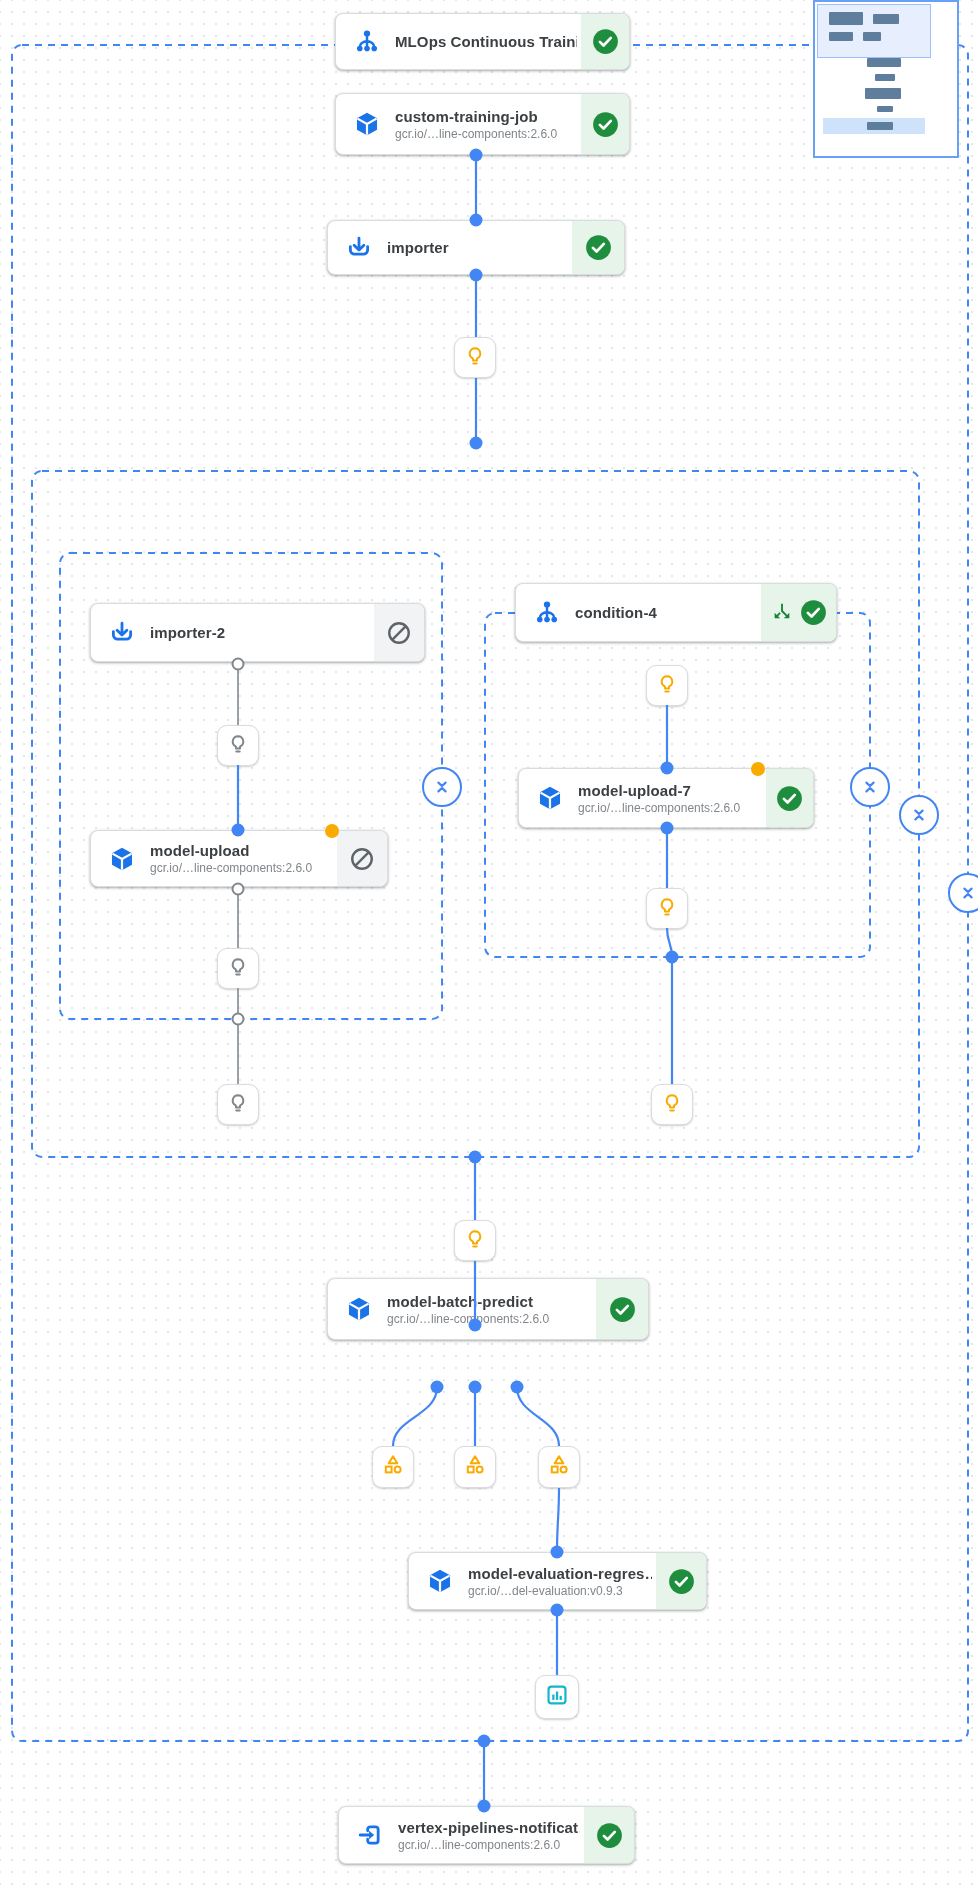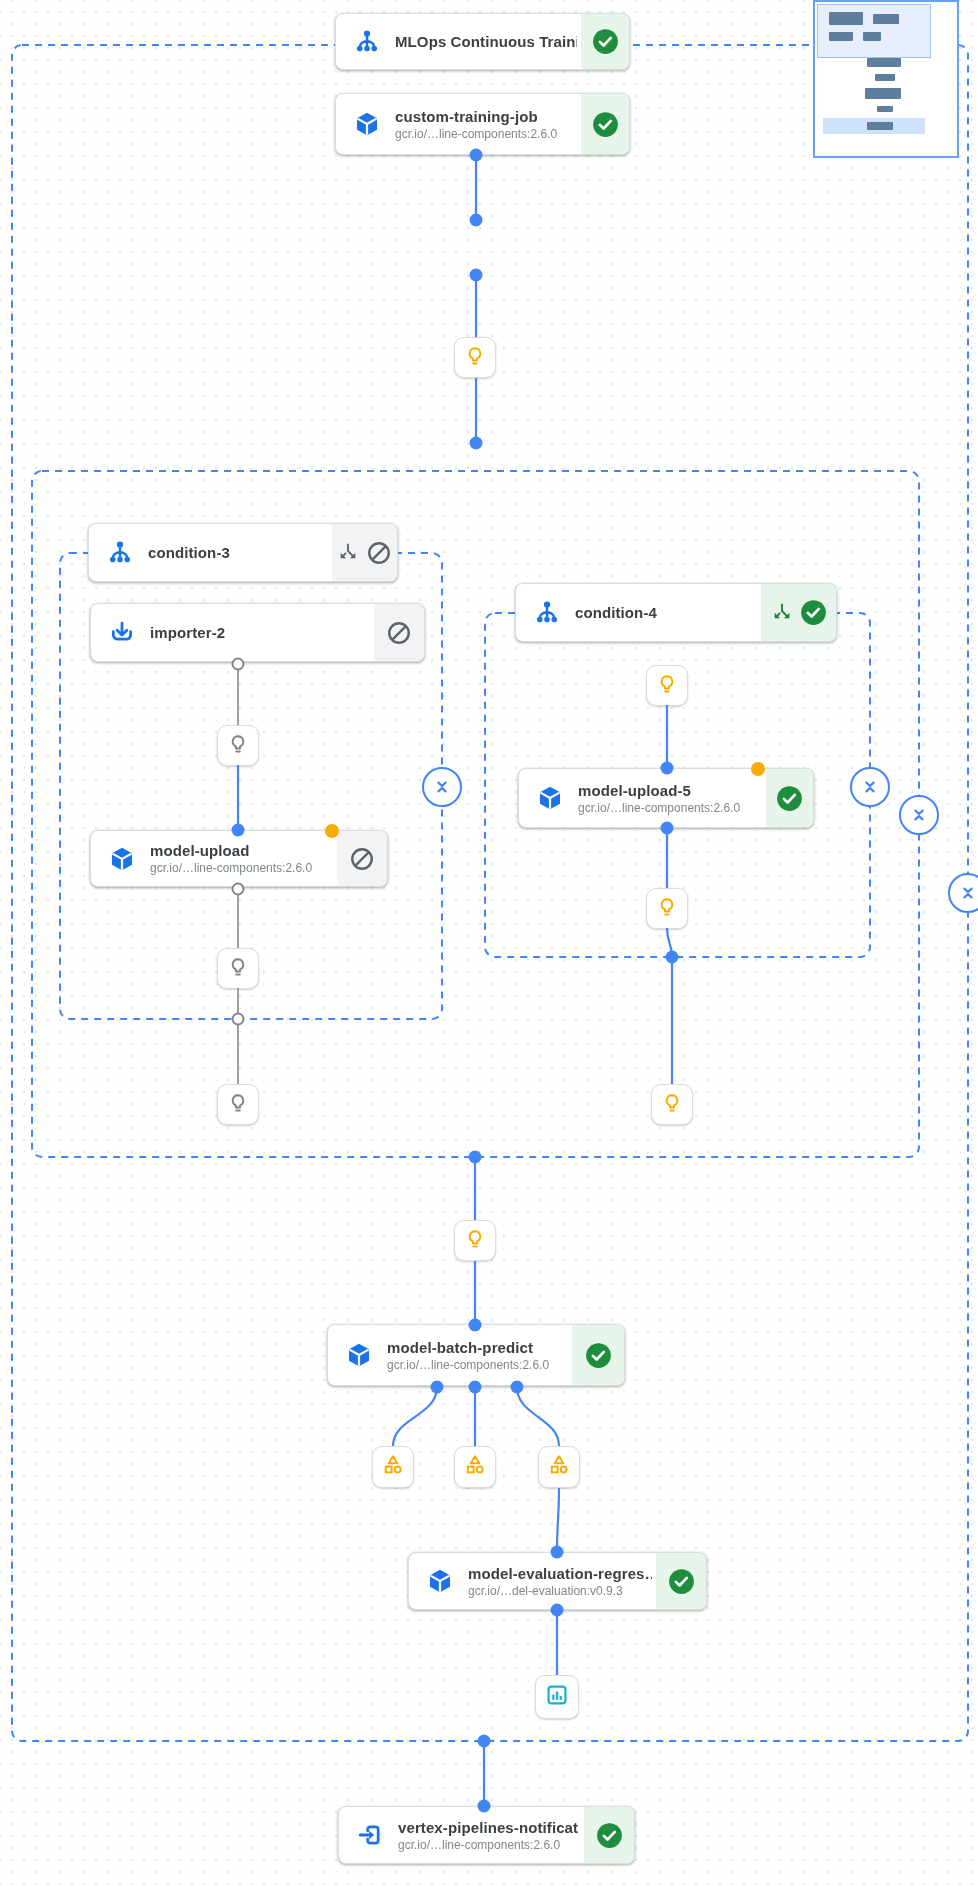--- a/index.html
+++ b/index.html
@@ -152,6 +152,21 @@
     </div>
   </div>
 
+  <div class="node" style="left:327px;top:220px;width:298px;height:55px">
+    <span class="nicon c-blue">
+        <svg viewBox="0 0 24 24" width="28" height="28">
+          <use href="#sym-importer"></use>
+        </svg>
+      </span>
+    <div class="ntext">
+      <div class="ntitle">importer</div>
+    </div>
+    <div class="nstatus green" style="width:52px">
+      <svg viewBox="0 0 24 24" width="27" height="27">
+          <use href="#sym-check"></use>
+        </svg>
+    </div>
+  </div>
 
 
   <div class="node" style="left:88px;top:523px;width:310px;height:59px">

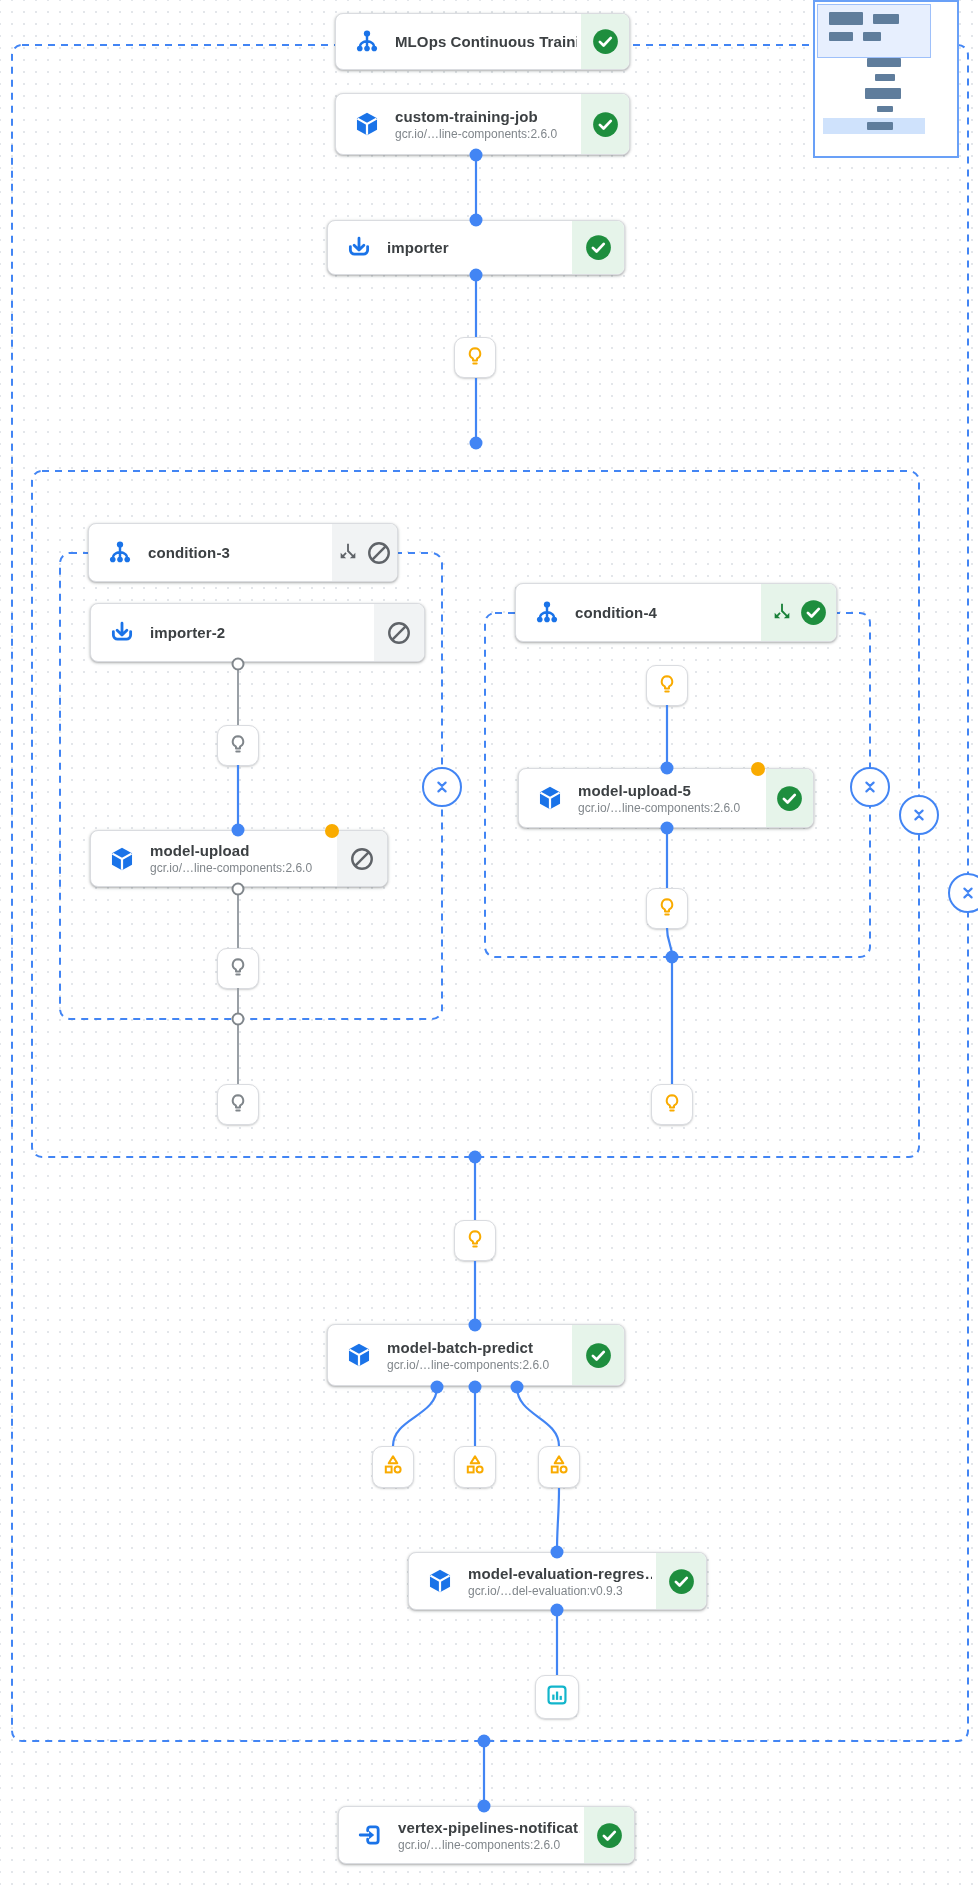--- a/index.html
+++ b/index.html
@@ -169,24 +169,6 @@
   </div>
 
 
-  <div class="node" style="left:88px;top:523px;width:310px;height:59px">
-    <span class="nicon c-blue">
-        <svg viewBox="0 0 24 24" width="28" height="28">
-          <use href="#sym-condition"></use>
-        </svg>
-      </span>
-    <div class="ntext">
-      <div class="ntitle">condition-3</div>
-    </div>
-    <div class="nstatus gray" style="width:65px">
-      <span class="c-dkgray"><svg viewBox="0 0 24 24" width="22" height="22">
-            <use href="#sym-split"></use>
-          </svg></span>
-      <svg viewBox="0 0 24 24" width="26" height="26">
-          <use href="#sym-blocked"></use>
-        </svg>
-    </div>
-  </div>
 
   <div class="node" style="left:90px;top:603px;width:335px;height:59px">
     <span class="nicon c-blue">

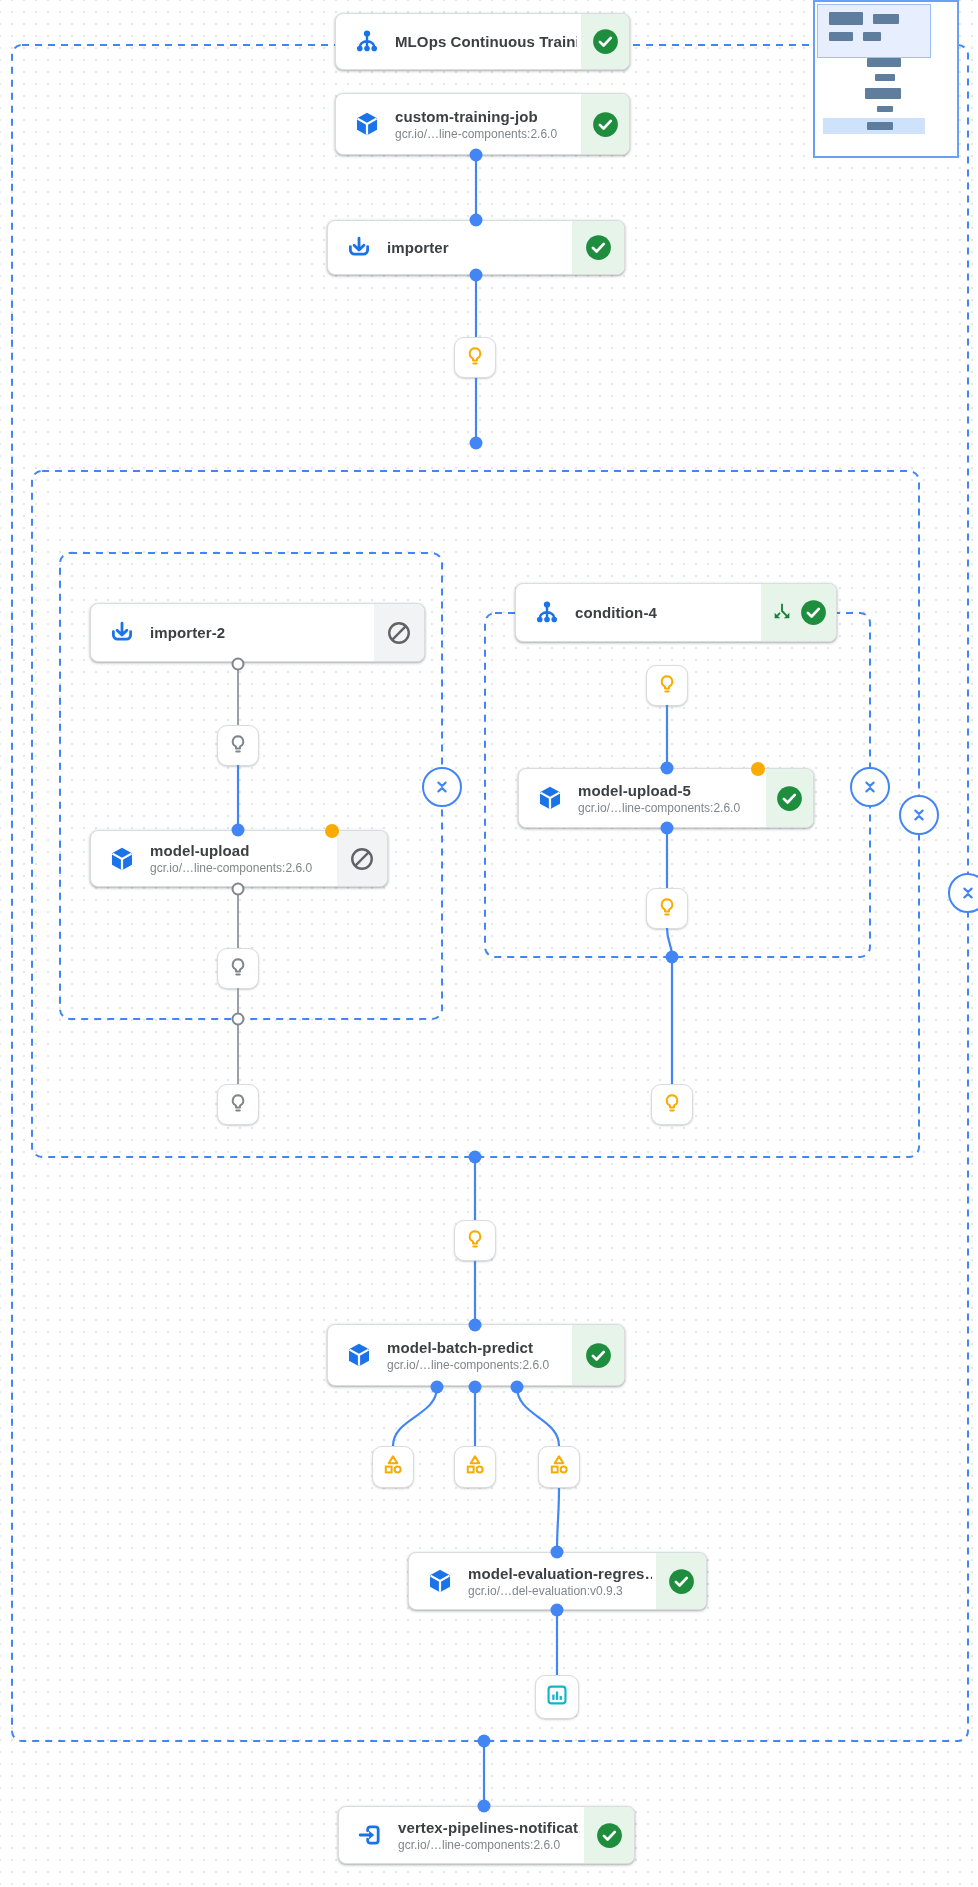--- a/index.html
+++ b/index.html
@@ -231,7 +231,7 @@
         </svg>
       </span>
     <div class="ntext">
-      <div class="ntitle">model-upload-5</div>
+      <div class="ntitle">model-upload-7</div>
       <div class="nsub">gcr.io/…line-components:2.6.0</div>
     </div>
     <div class="nstatus green" style="width:47px">

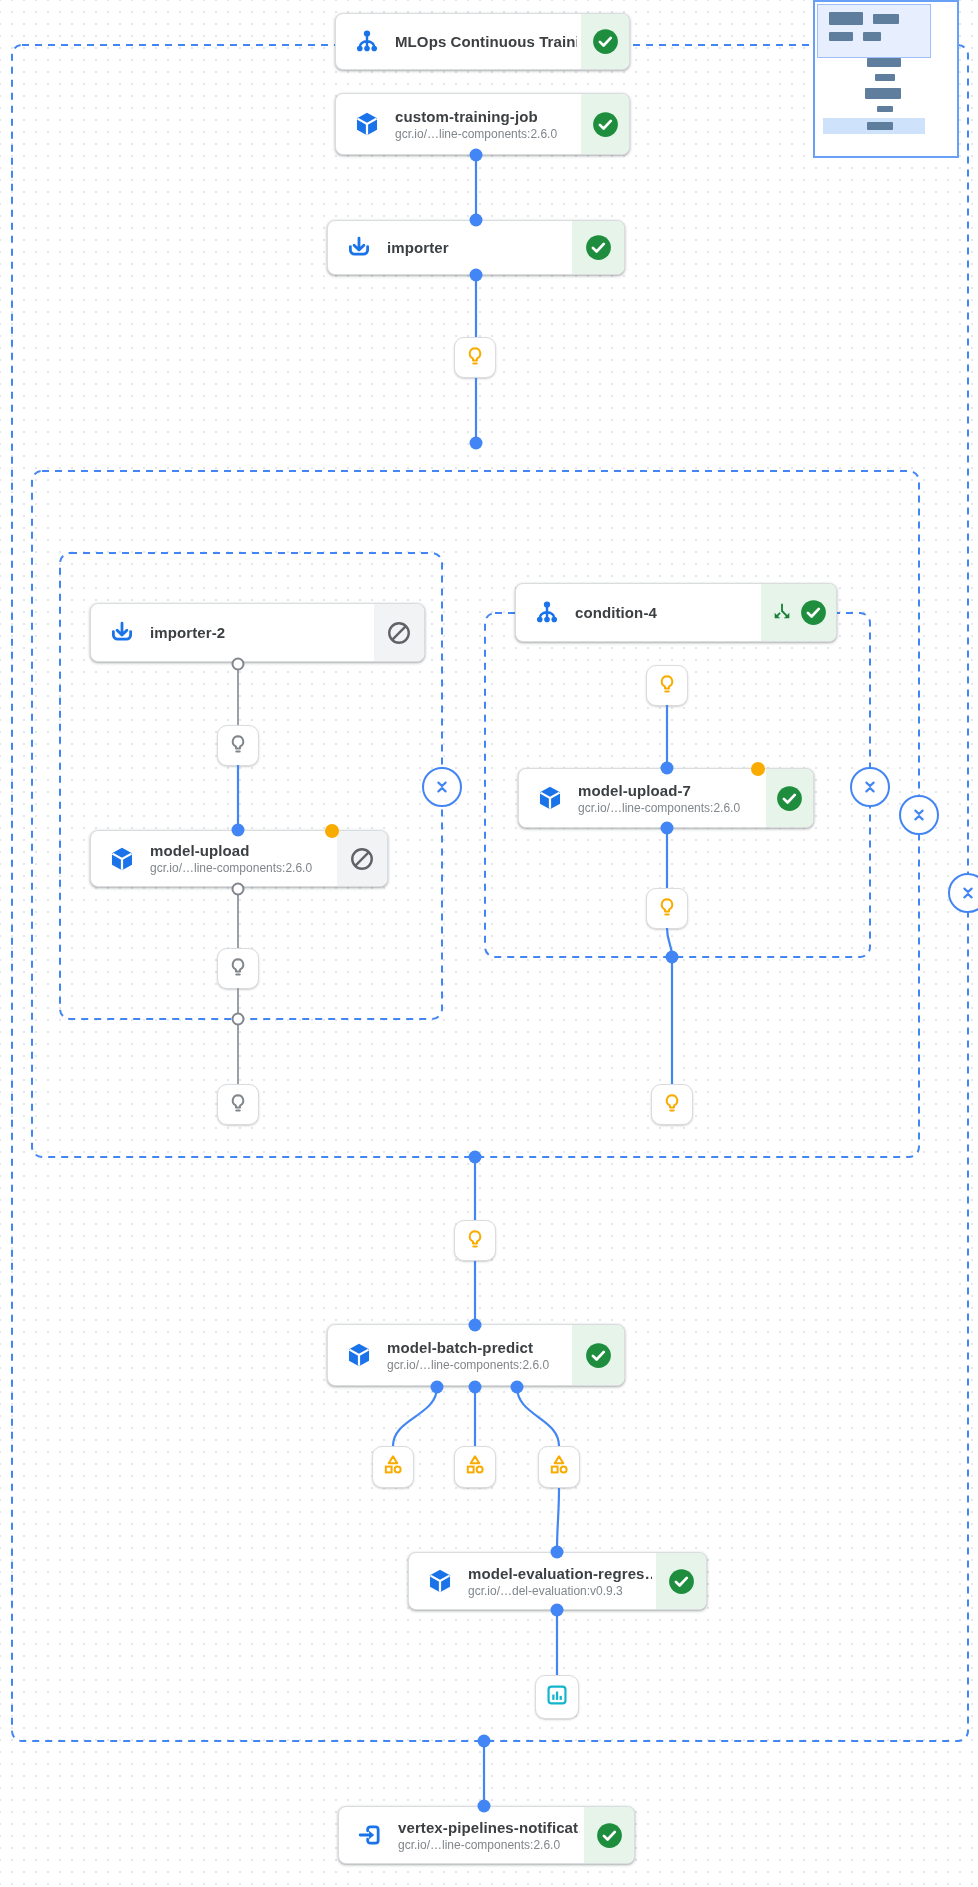--- a/index.html
+++ b/index.html
@@ -241,7 +241,7 @@
     </div>
   </div>
 
-  <div class="node" style="left:327px;top:1324px;width:298px;height:62px">
+  <div class="node" style="left:327px;top:1278px;width:322px;height:62px">
     <span class="nicon c-blue">
         <svg viewBox="0 0 24 24" width="28" height="28">
           <use href="#sym-cube"></use>

